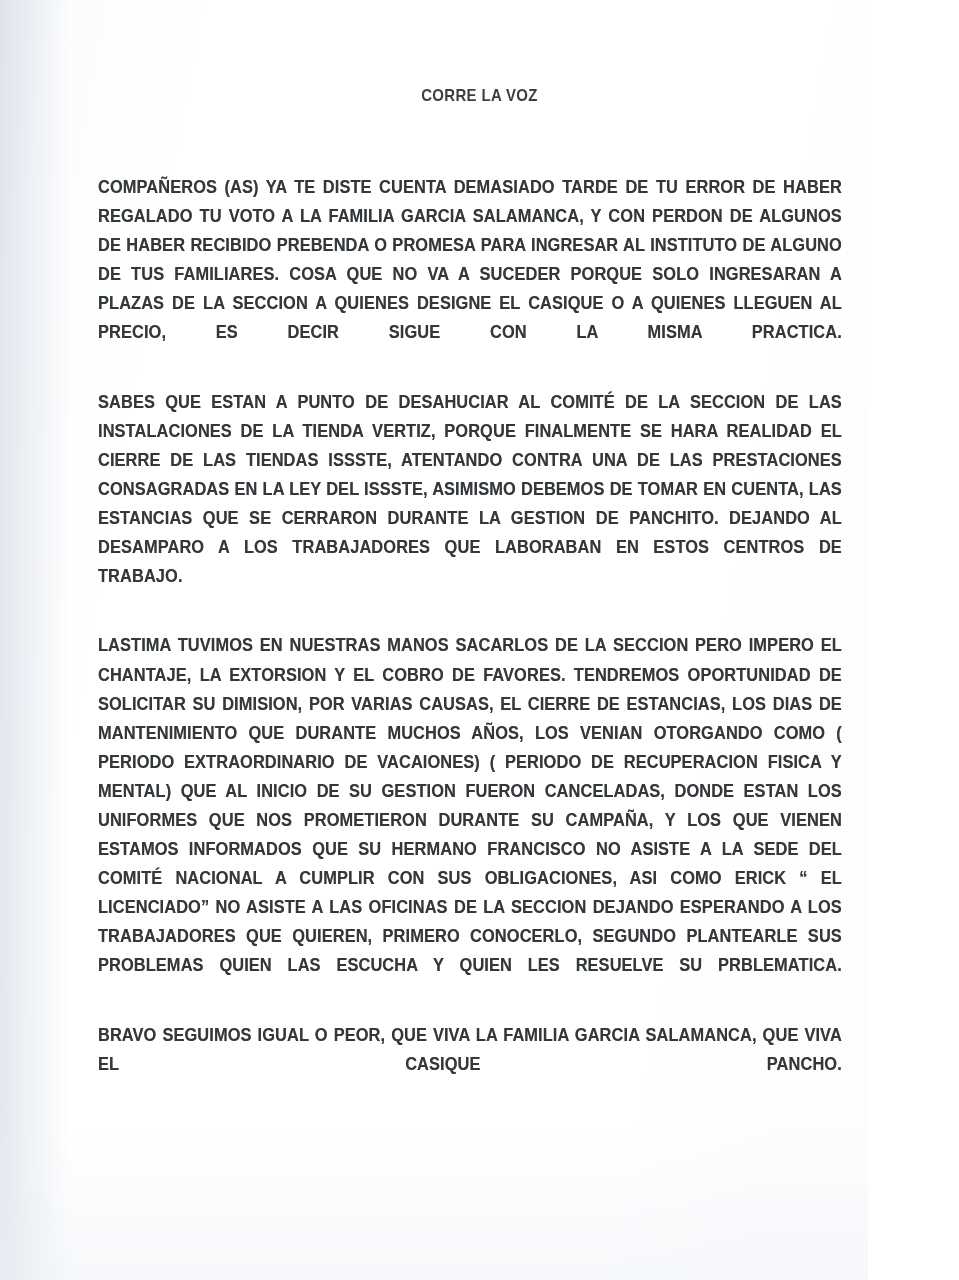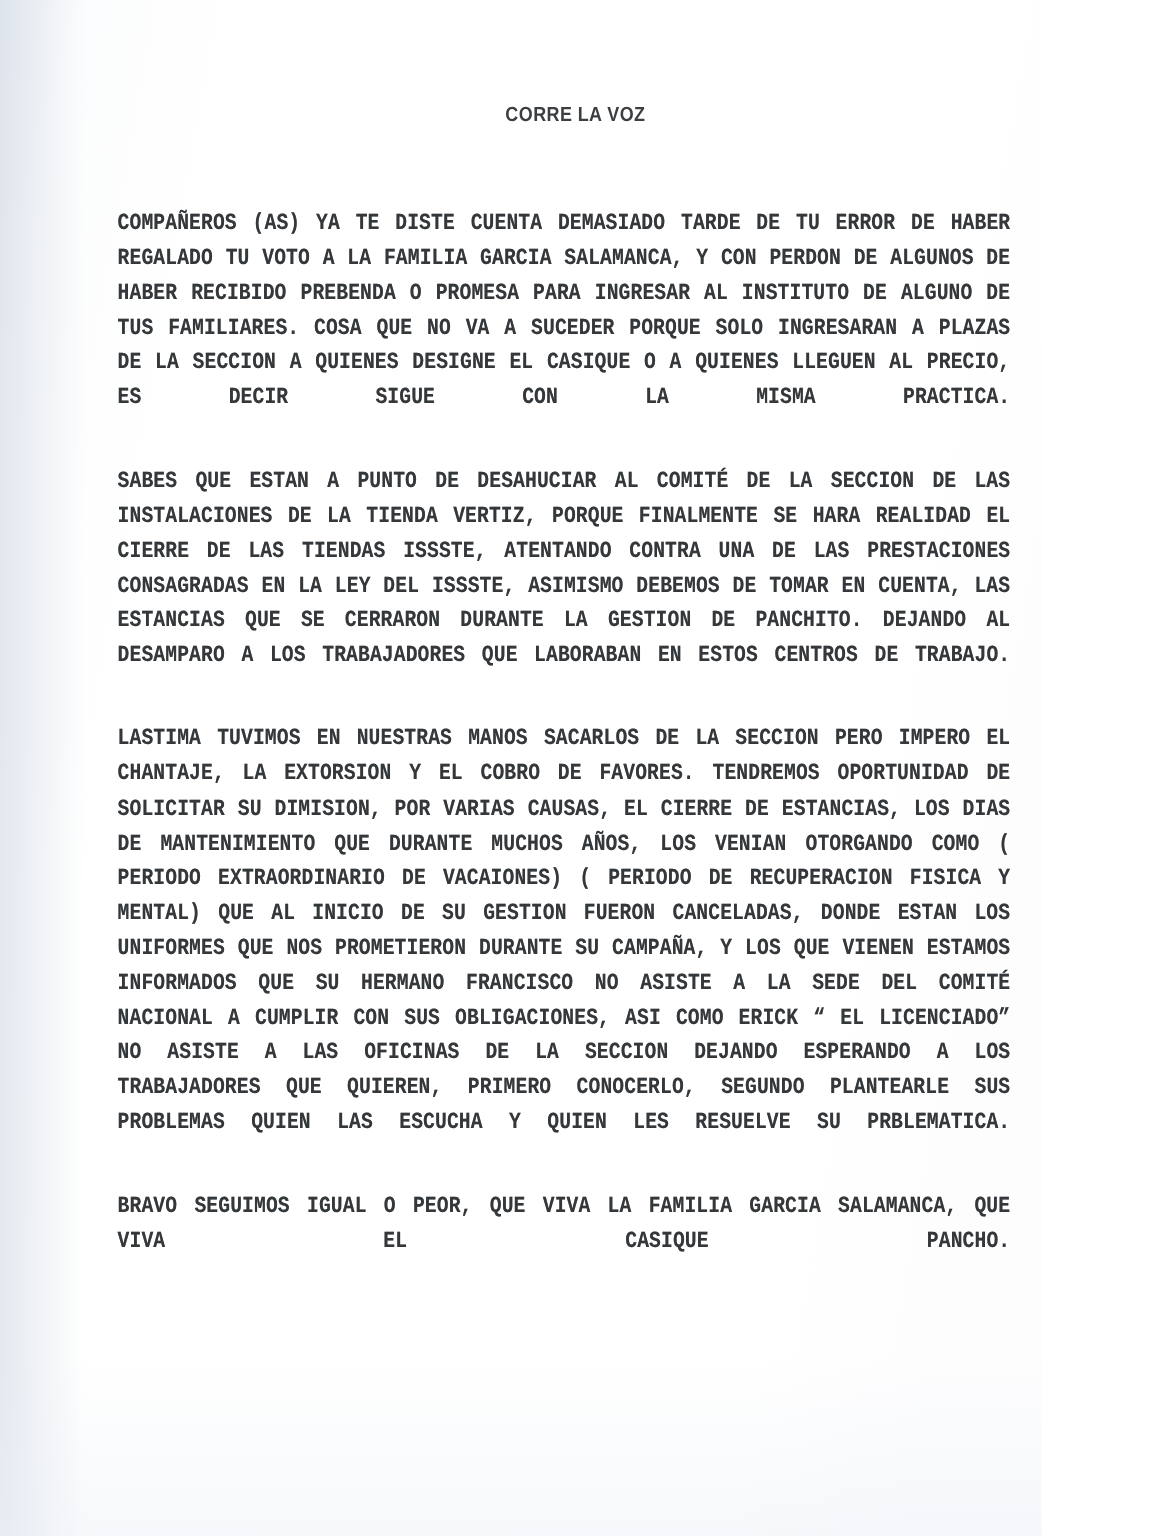--- a/index.html
+++ b/index.html
@@ -64,7 +64,6 @@
     left: 98px;
     top: 172px;
     width: 744px;
-    font-family: Liberation Mono, monospace;
   }
 
   .para {

